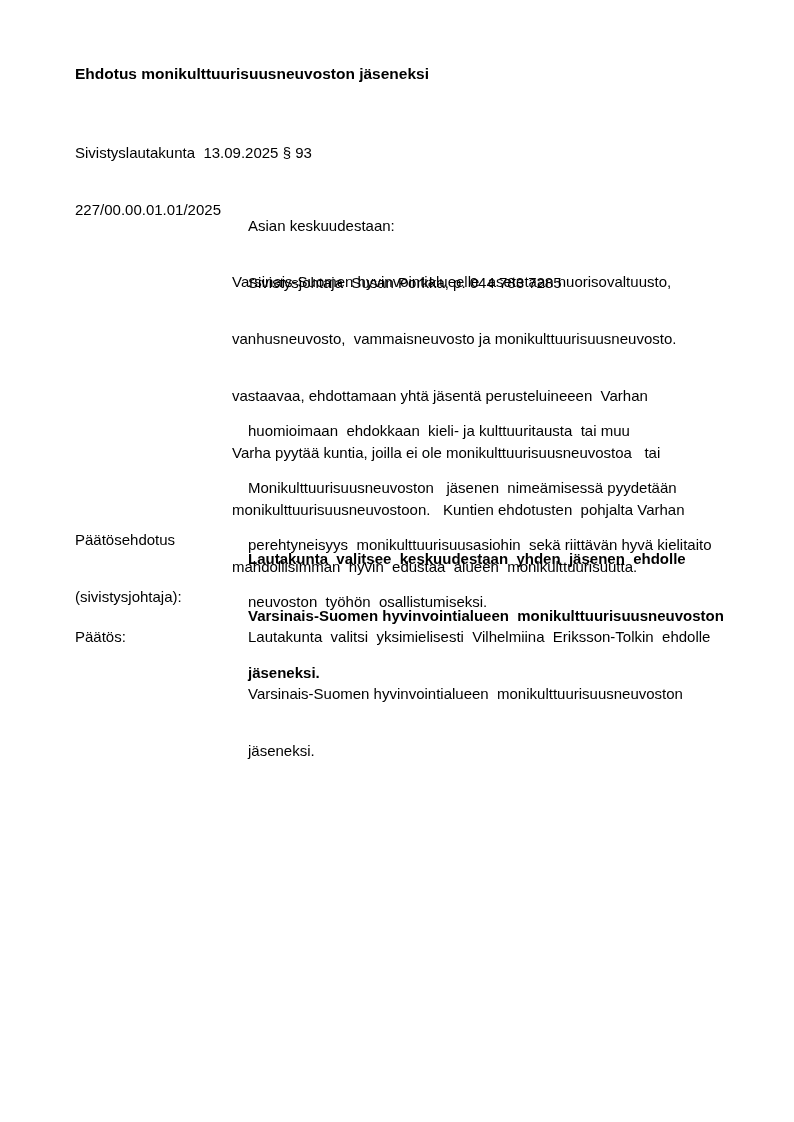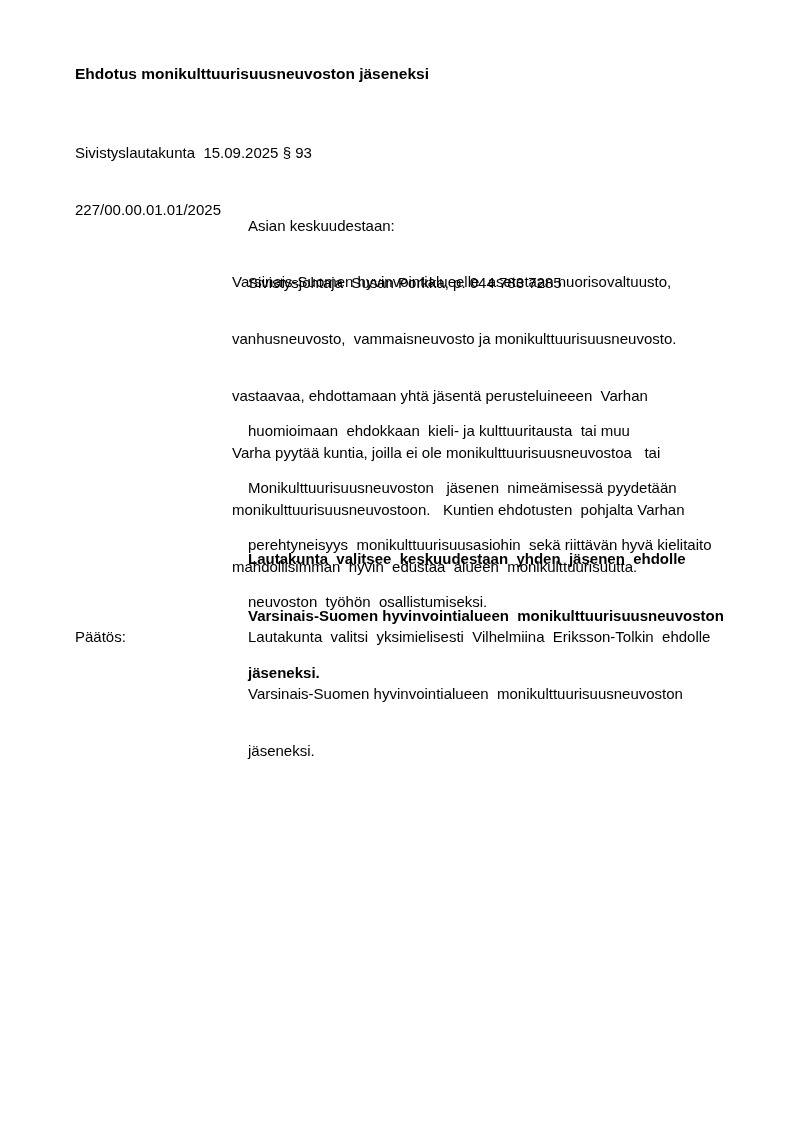--- a/index.html
+++ b/index.html
@@ -46,7 +46,7 @@
   <div class="abs doc-title">Ehdotus monikulttuurisuusneuvoston jäseneksi</div>
 
   <div class="abs doc-header">
-    <div class="doc-line">Sivistyslautakunta  15.09.2025 § 93</div>
+    <div class="doc-line">Sivistyslautakunta  13.09.2025 § 93</div>
     <div class="doc-line">227/00.00.01.01/2025</div>
   </div>
 

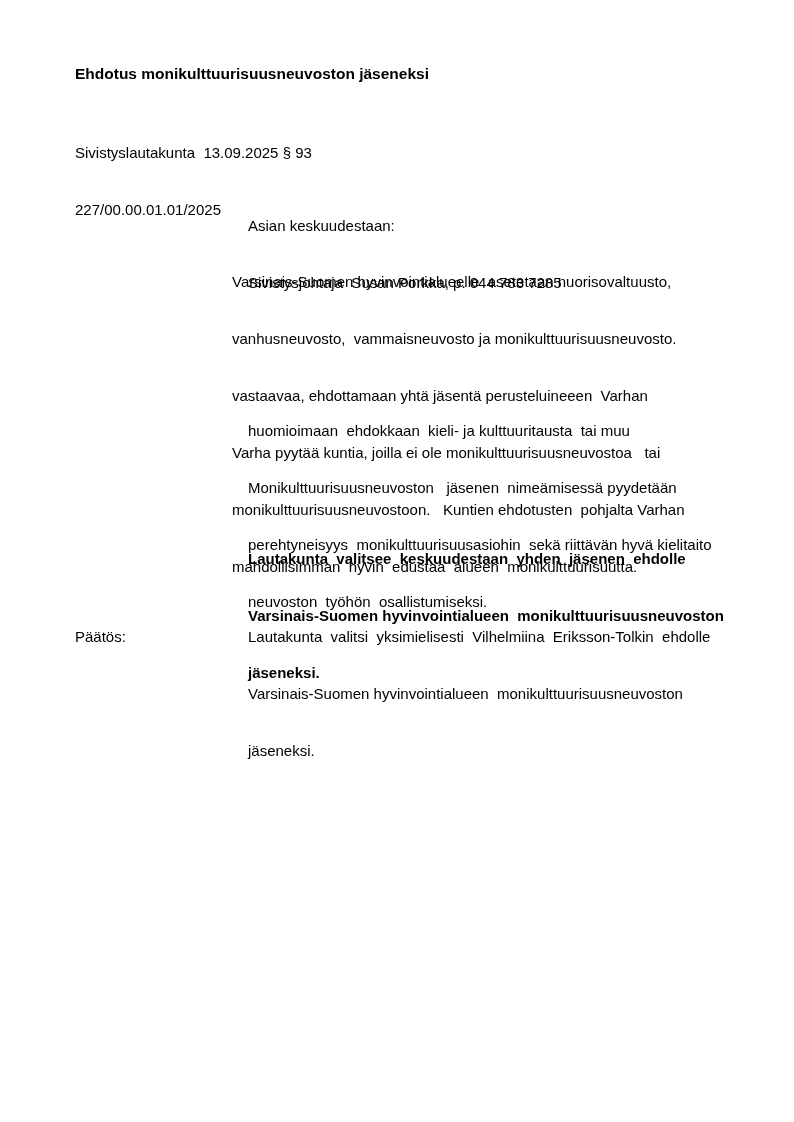--- a/index.html
+++ b/index.html
@@ -71,6 +71,10 @@
     <div class="doc-line">neuvoston  työhön  osallistumiseksi.</div>
   </div>
 
+  <div class="abs proposal-label">
+    <div class="doc-line">Päätösehdotus</div>
+    <div class="doc-line">(sivistysjohtaja):</div>
+  </div>
 
   <div class="abs proposal-body">
     <div class="doc-line">Lautakunta  valitsee  keskuudestaan  yhden  jäsenen  ehdolle</div>

